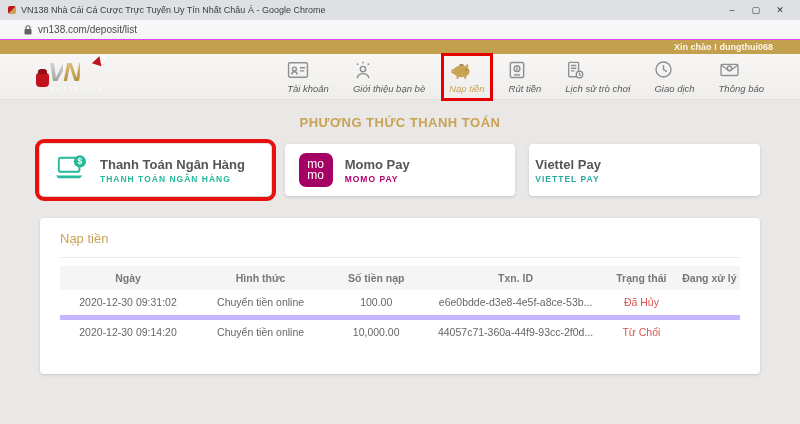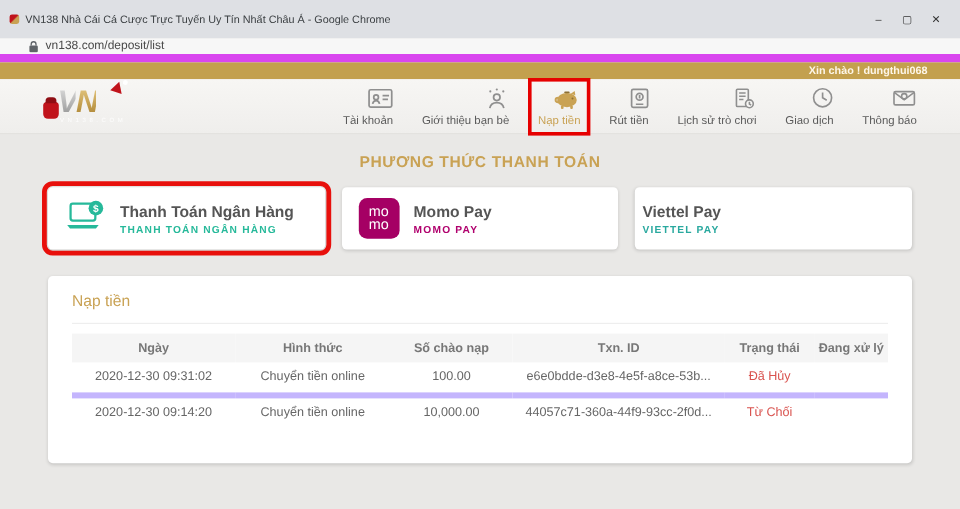--- a/index.html
+++ b/index.html
@@ -7,7 +7,7 @@
   body { font-family:"Liberation Sans", sans-serif; background:#e9e8e6; }
 
   
-  .titlebar { height:32px; background:#dee0e4; display:flex; align-items:center; padding:0 8px; }
+  .titlebar { height:20px; background:#dee0e4; display:flex; align-items:center; padding:0 8px; }
   .favicon { width:8px; height:8px; border-radius:2px; margin-right:5px;
              background:linear-gradient(135deg,#c0131b 45%,#c9a254 55%); }
   .title-text { font-size:9px; color:#3c4043; flex:1; white-space:nowrap; overflow:hidden; }

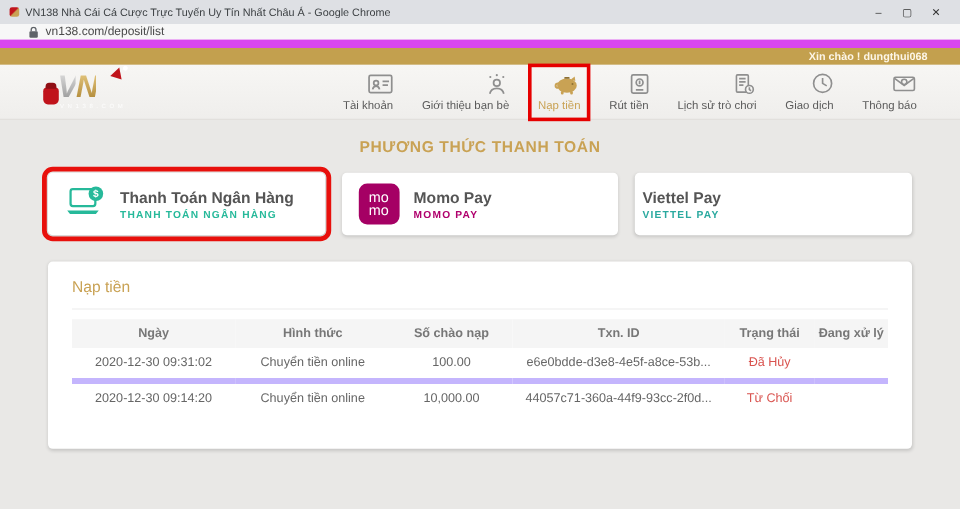--- a/index.html
+++ b/index.html
@@ -14,7 +14,7 @@
   .win-controls { display:flex; align-items:center; gap:0; }
   .win-btn { width:24px; height:16px; display:flex; align-items:center; justify-content:center;
              font-size:9px; color:#333; cursor:default; }
-  .urlbar { height:20px; background:#f7f7f7; border-bottom:7px solid #d946ef;
+  .urlbar { height:20px; background:#f7f7f7; border-bottom:1px solid #d946ef;
             display:flex; align-items:center; padding:0 10px; }
   .lock-icon { margin:0 6px 0 14px; display:flex; }
   .url-text { font-size:10px; color:#4a4a4a; }

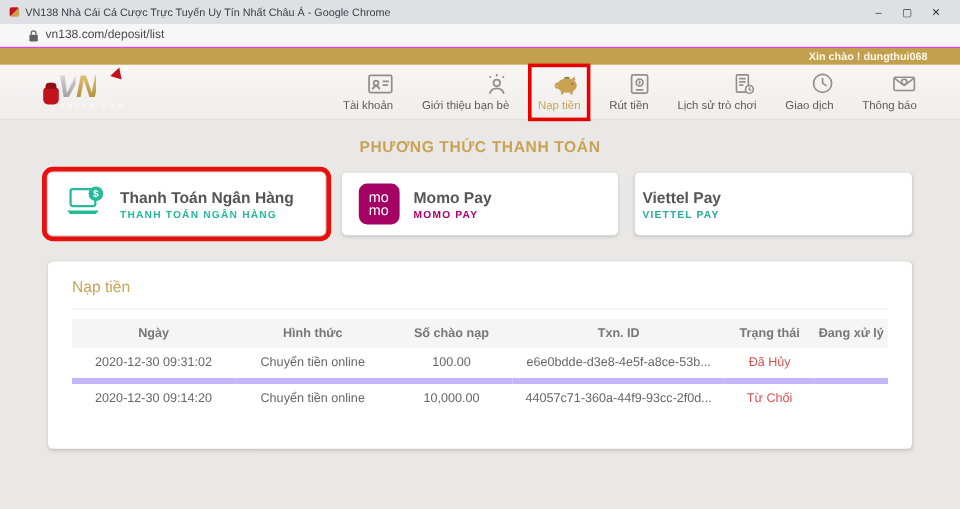--- a/index.html
+++ b/index.html
@@ -48,8 +48,8 @@
               color:#ffffff; opacity:.9; }
 
   .nav { margin-left:auto; display:flex; align-items:flex-start; gap:20px; }
-  .nav-item { display:flex; flex-direction:column; align-items:flex-end; gap:3px;
-              color:#8f8f8f; cursor:pointer; padding:1px 2px; }
+  .nav-item { display:flex; flex-direction:column; align-items:flex-start; gap:3px;
+              color:#8f8f8f; cursor:pointer; padding:1px 2px;font-style:italic; }
   .nav-item .nav-label { font-size:9.5px; color:#5a5a5a; white-space:nowrap; }
   .nav-item.active { color:#c9a254; outline:3px solid #e60000; outline-offset:3px; }
   .nav-item.active .nav-label { color:#c9a254; }

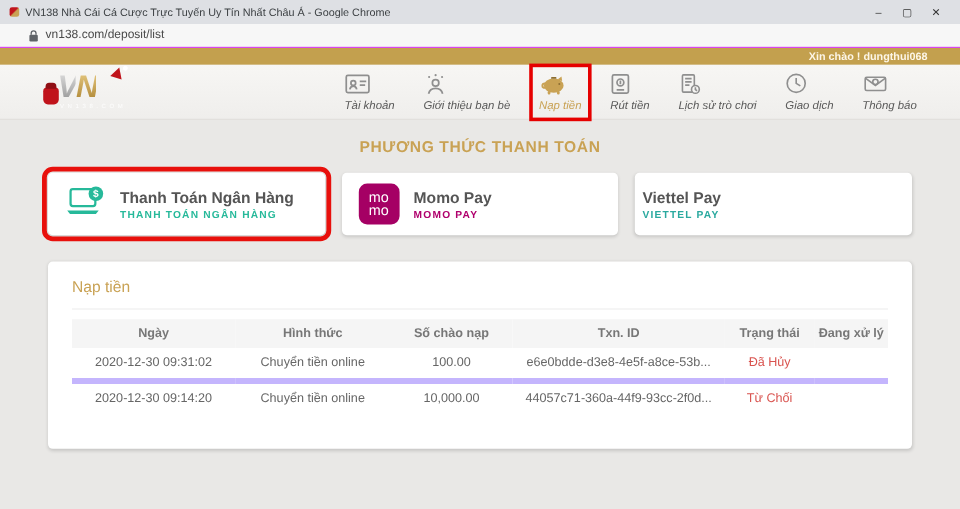--- a/index.html
+++ b/index.html
@@ -271,7 +271,7 @@
         <tr>
           <th>Ngày</th>
           <th>Hình thức</th>
-          <th>Số chào nạp</th>
+          <th>Số tiền nạp</th>
           <th>Txn. ID</th>
           <th>Trạng thái</th>
           <th>Đang xử lý</th>

